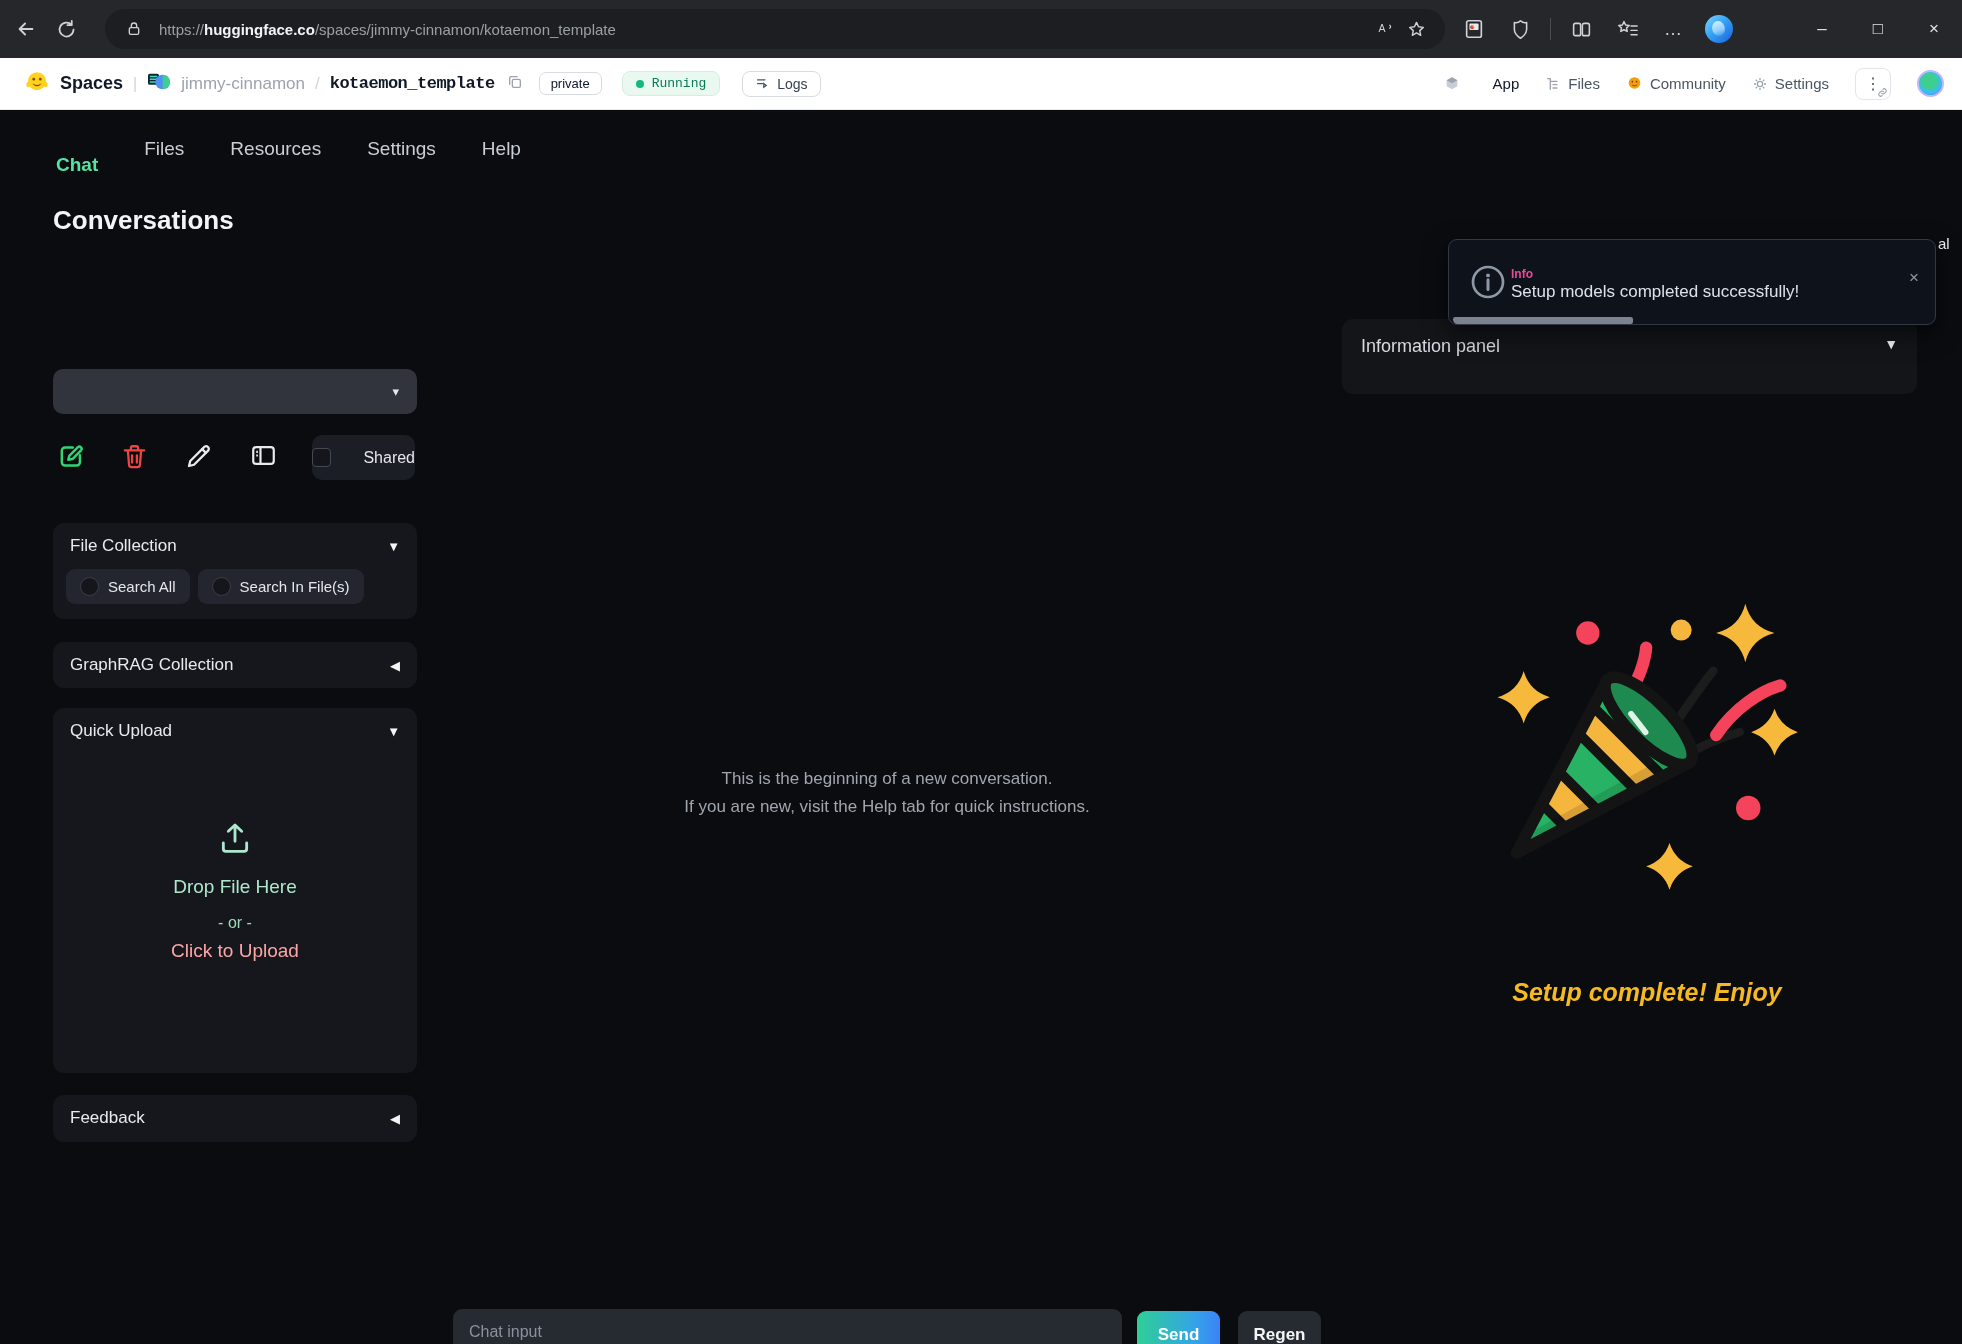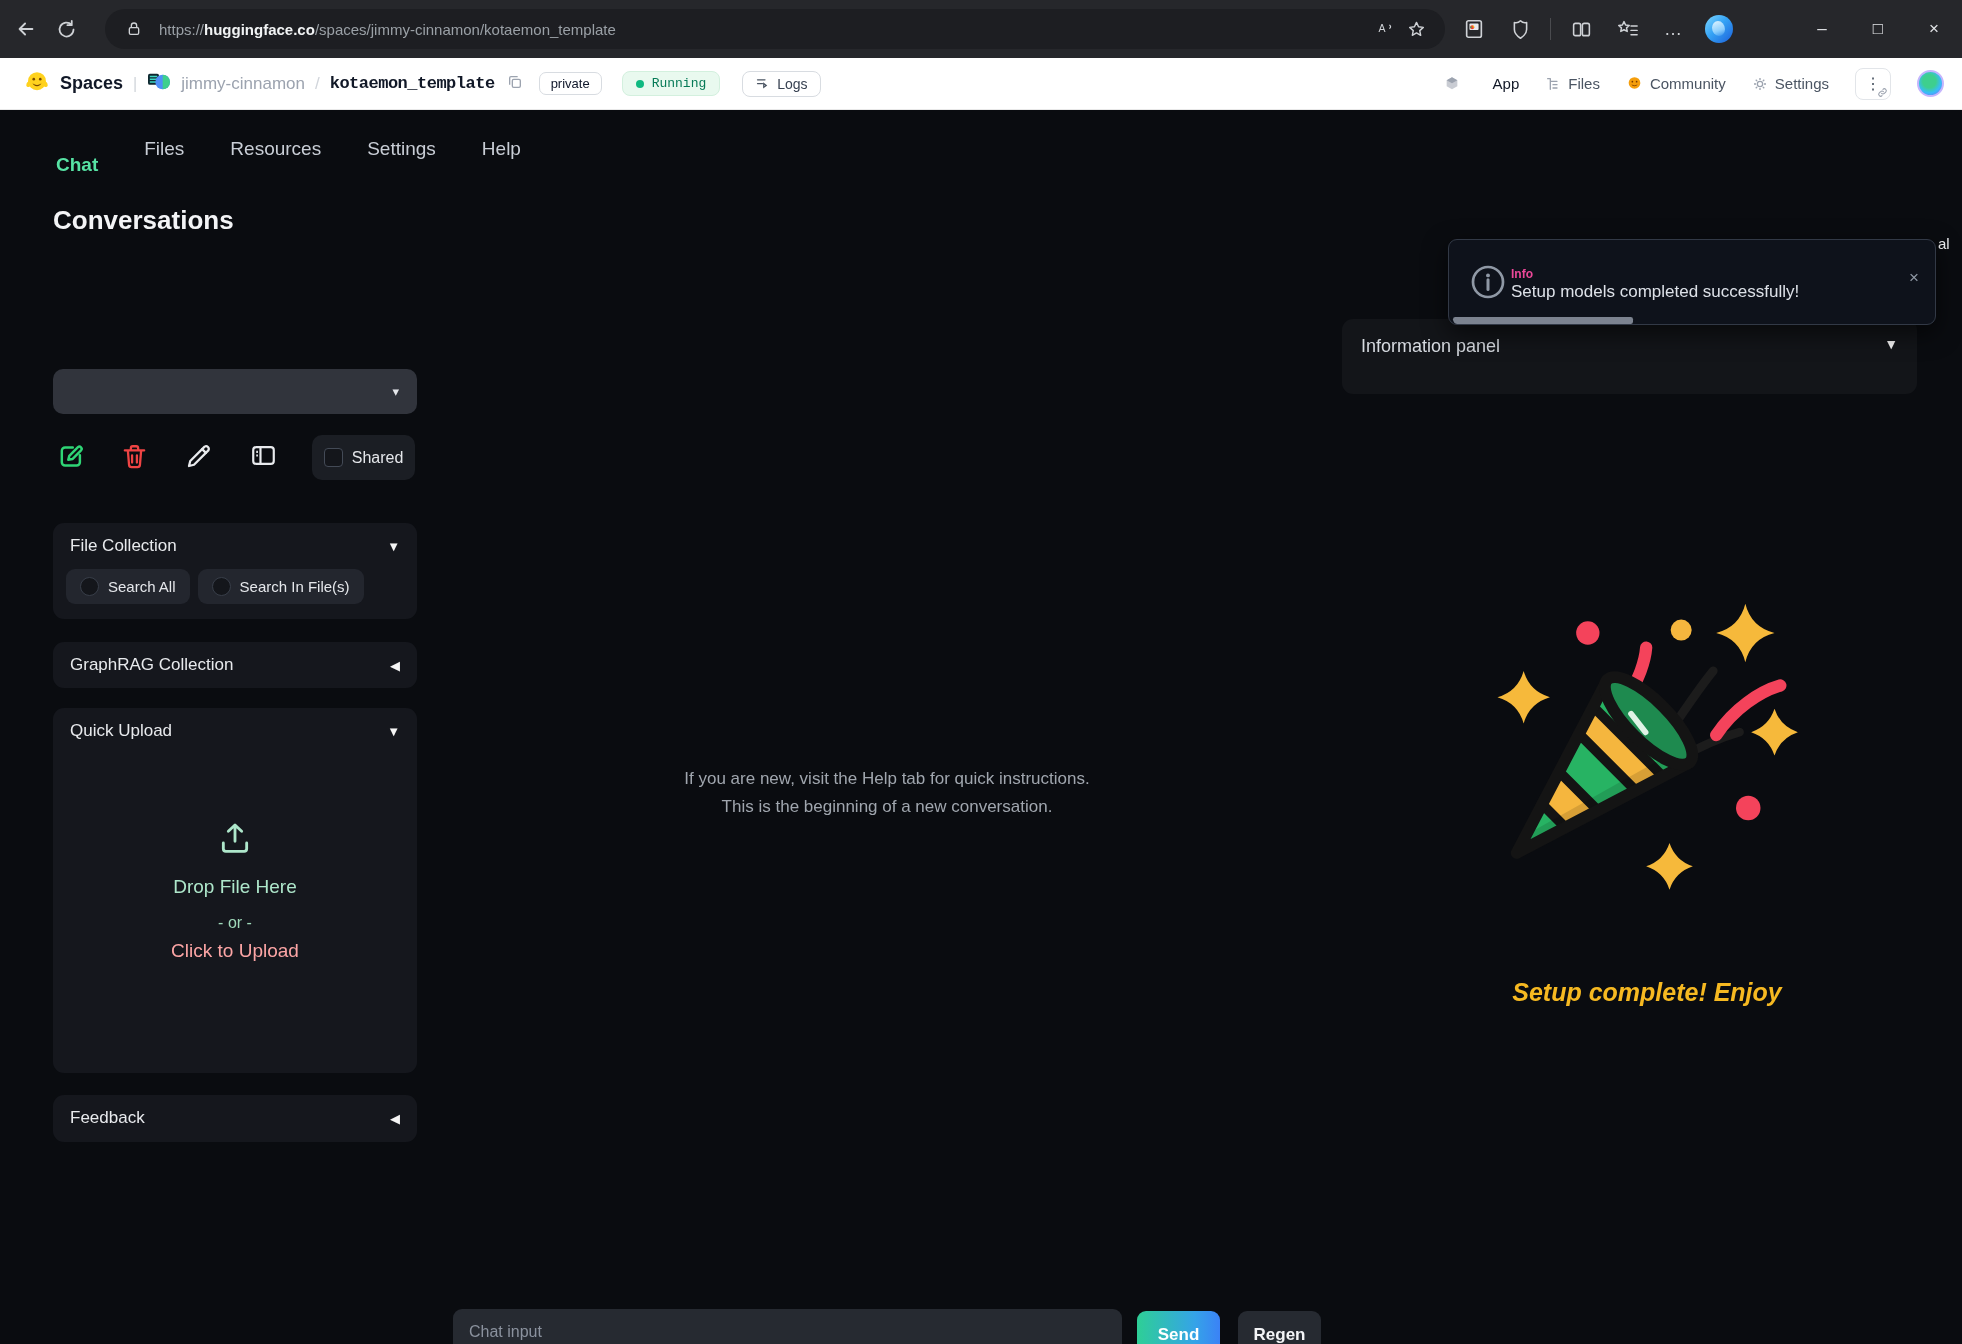--- a/index.html
+++ b/index.html
@@ -53,7 +53,7 @@
 
   .icon-row{position:absolute;left:56px;top:331px;display:flex;align-items:center;}
   .tool-btn{width:64px;height:36px;display:flex;align-items:flex-start;justify-content:flex-start;cursor:pointer;}
-  .shared-pill{position:absolute;left:256px;top:-6px;width:103px;height:45px;background:#1b1e24;border-radius:10px;display:flex;align-items:center;justify-content:center;gap:9px;cursor:pointer;}
+  .shared-pill{position:absolute;left:256px;top:-6px;width:103px;height:45px;background:#1b1e24;border-radius:10px;display:flex;align-items:center;justify-content:space-between;gap:9px;cursor:pointer;}
   .shared-pill .box{width:17px;height:17px;border:1.5px solid #434a56;border-radius:4px;background:#14161b;}
   .shared-pill .lbl{font-size:16px;color:#e5e7eb;}
 

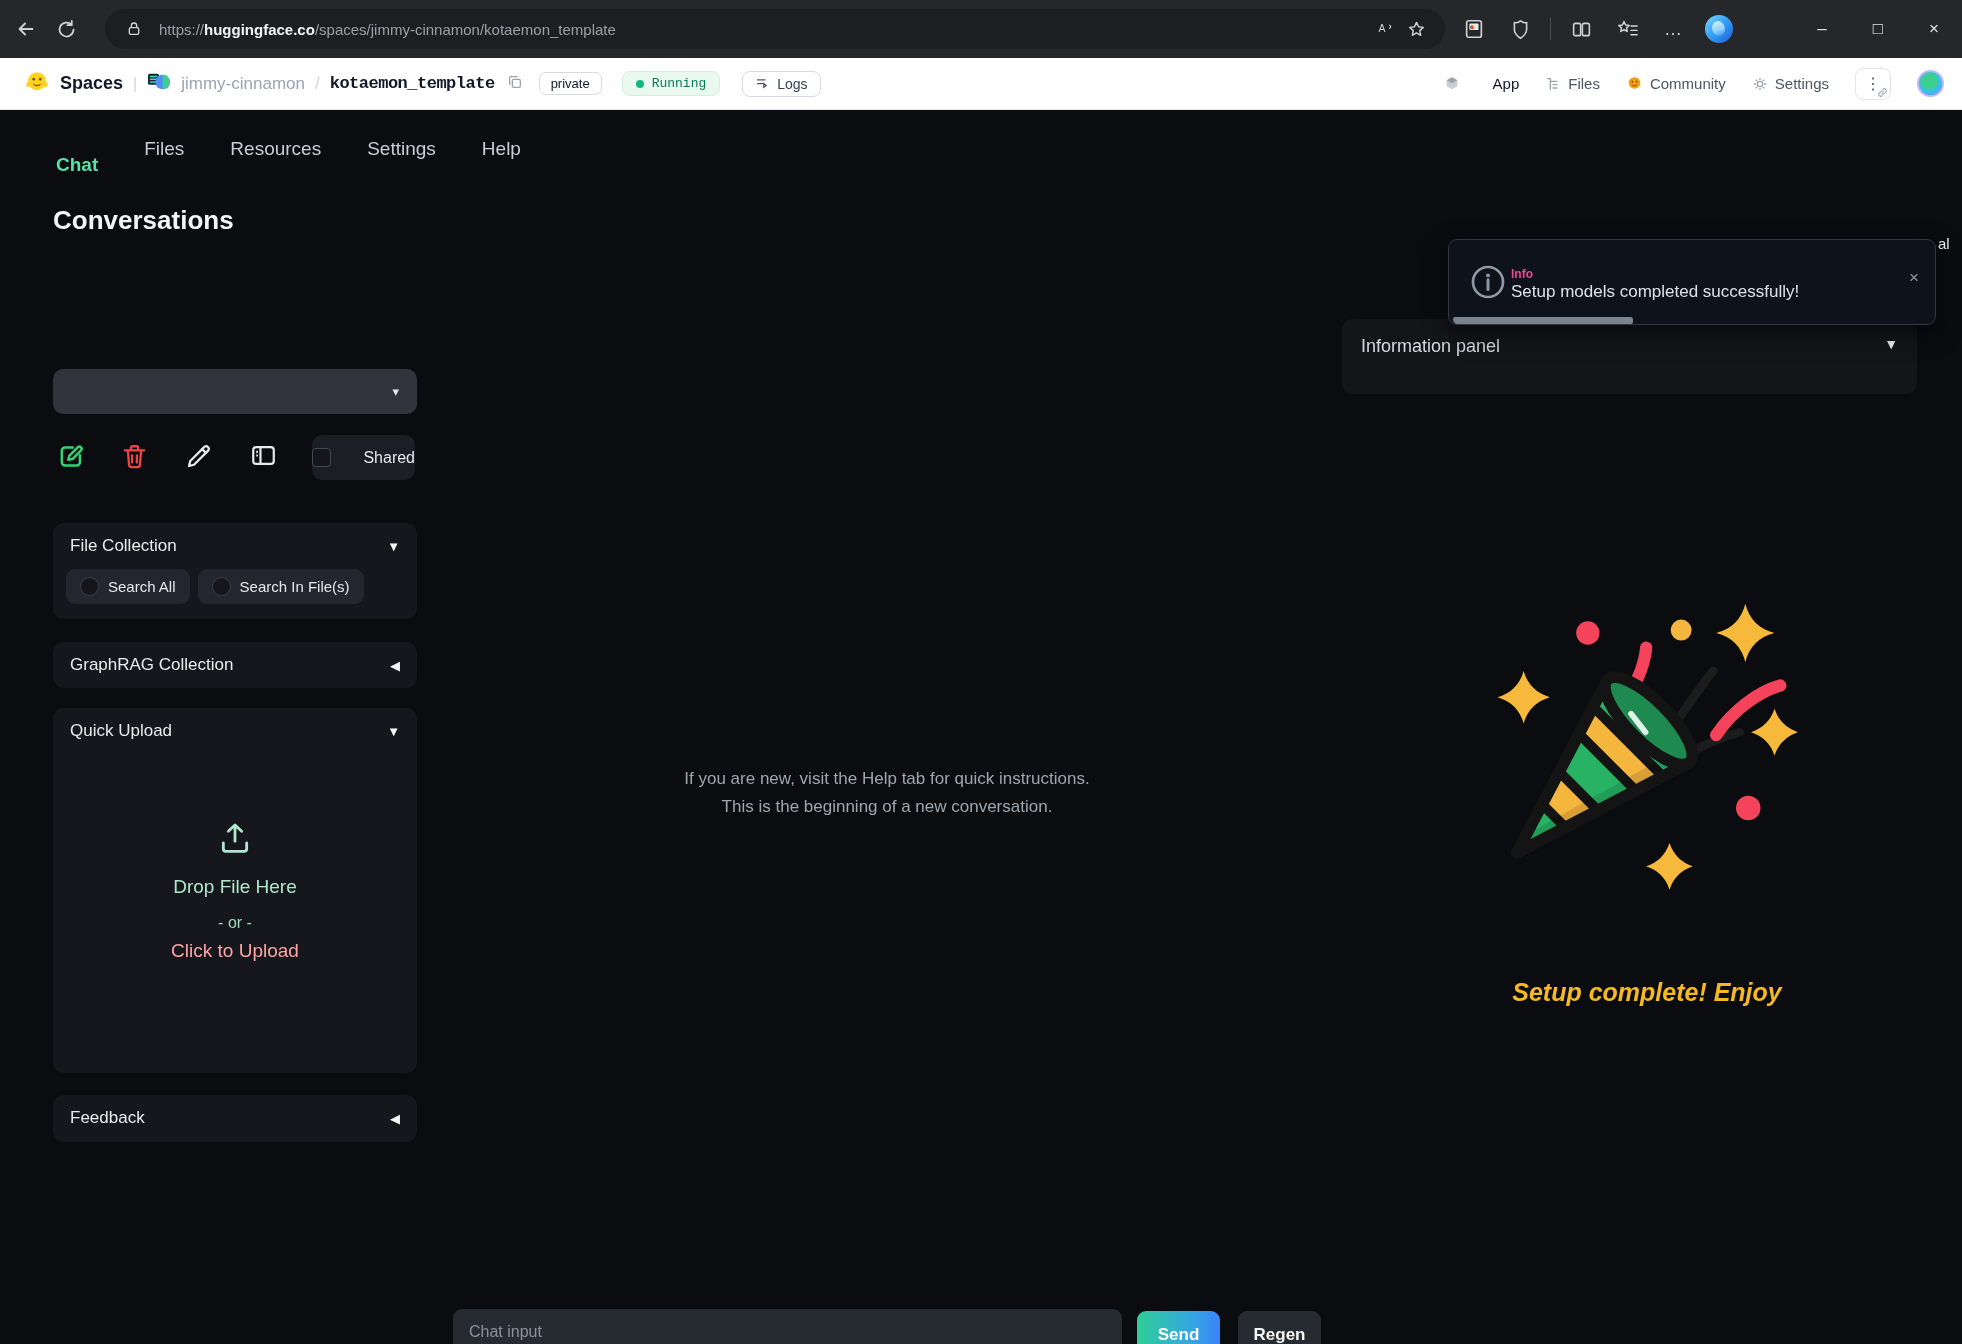--- a/index.html
+++ b/index.html
@@ -348,8 +348,8 @@
     </div>
 
     <div class="empty-state">
+      <div>This is the beginning of a new conversation.</div>
       <div>If you are new, visit the Help tab for quick instructions.</div>
-      <div>This is the beginning of a new conversation.</div>
     </div>
 
     <textarea class="chat-input" placeholder="Chat input" style=""></textarea>

